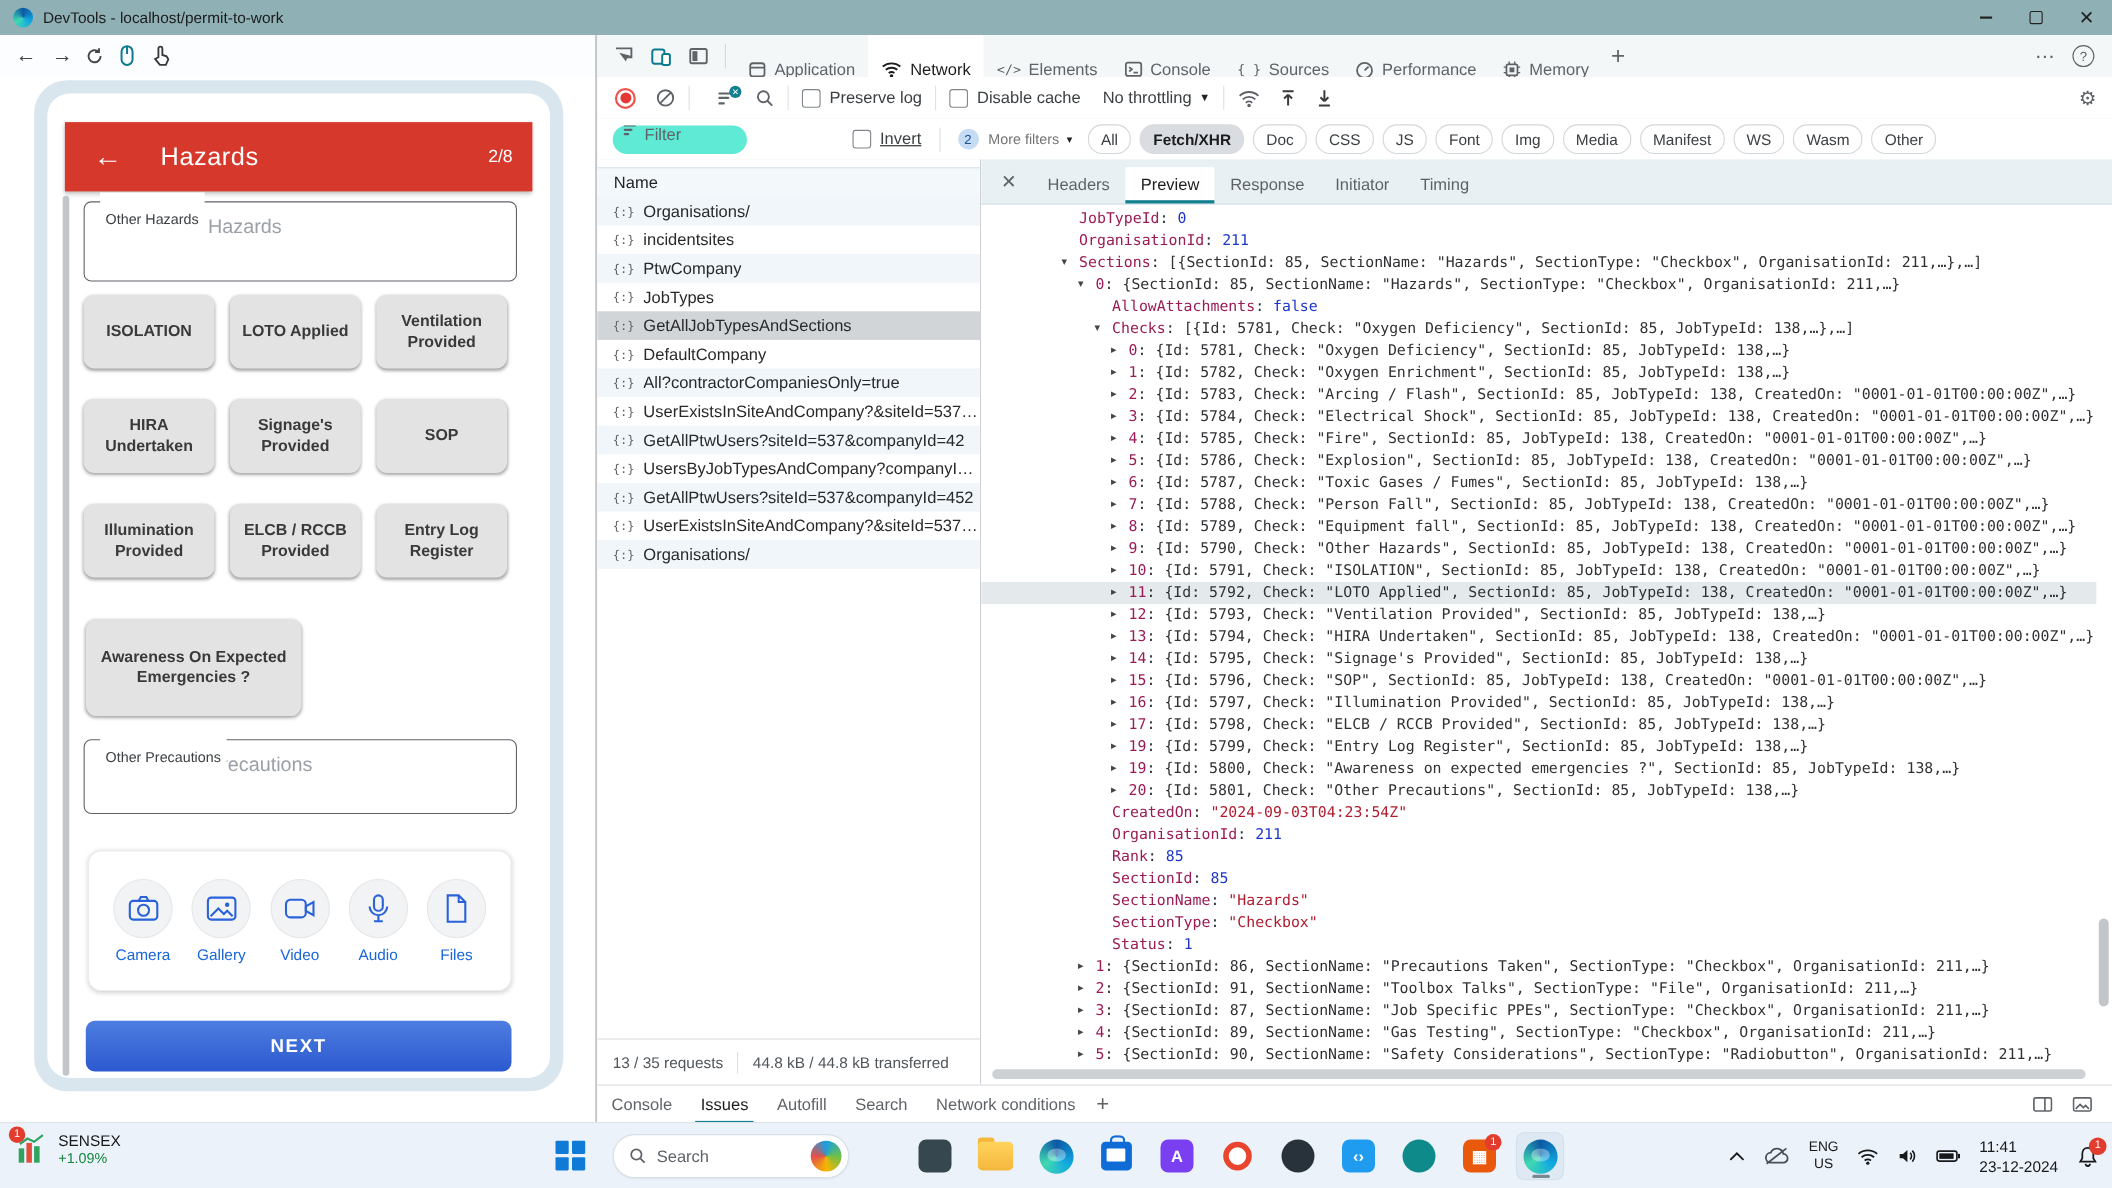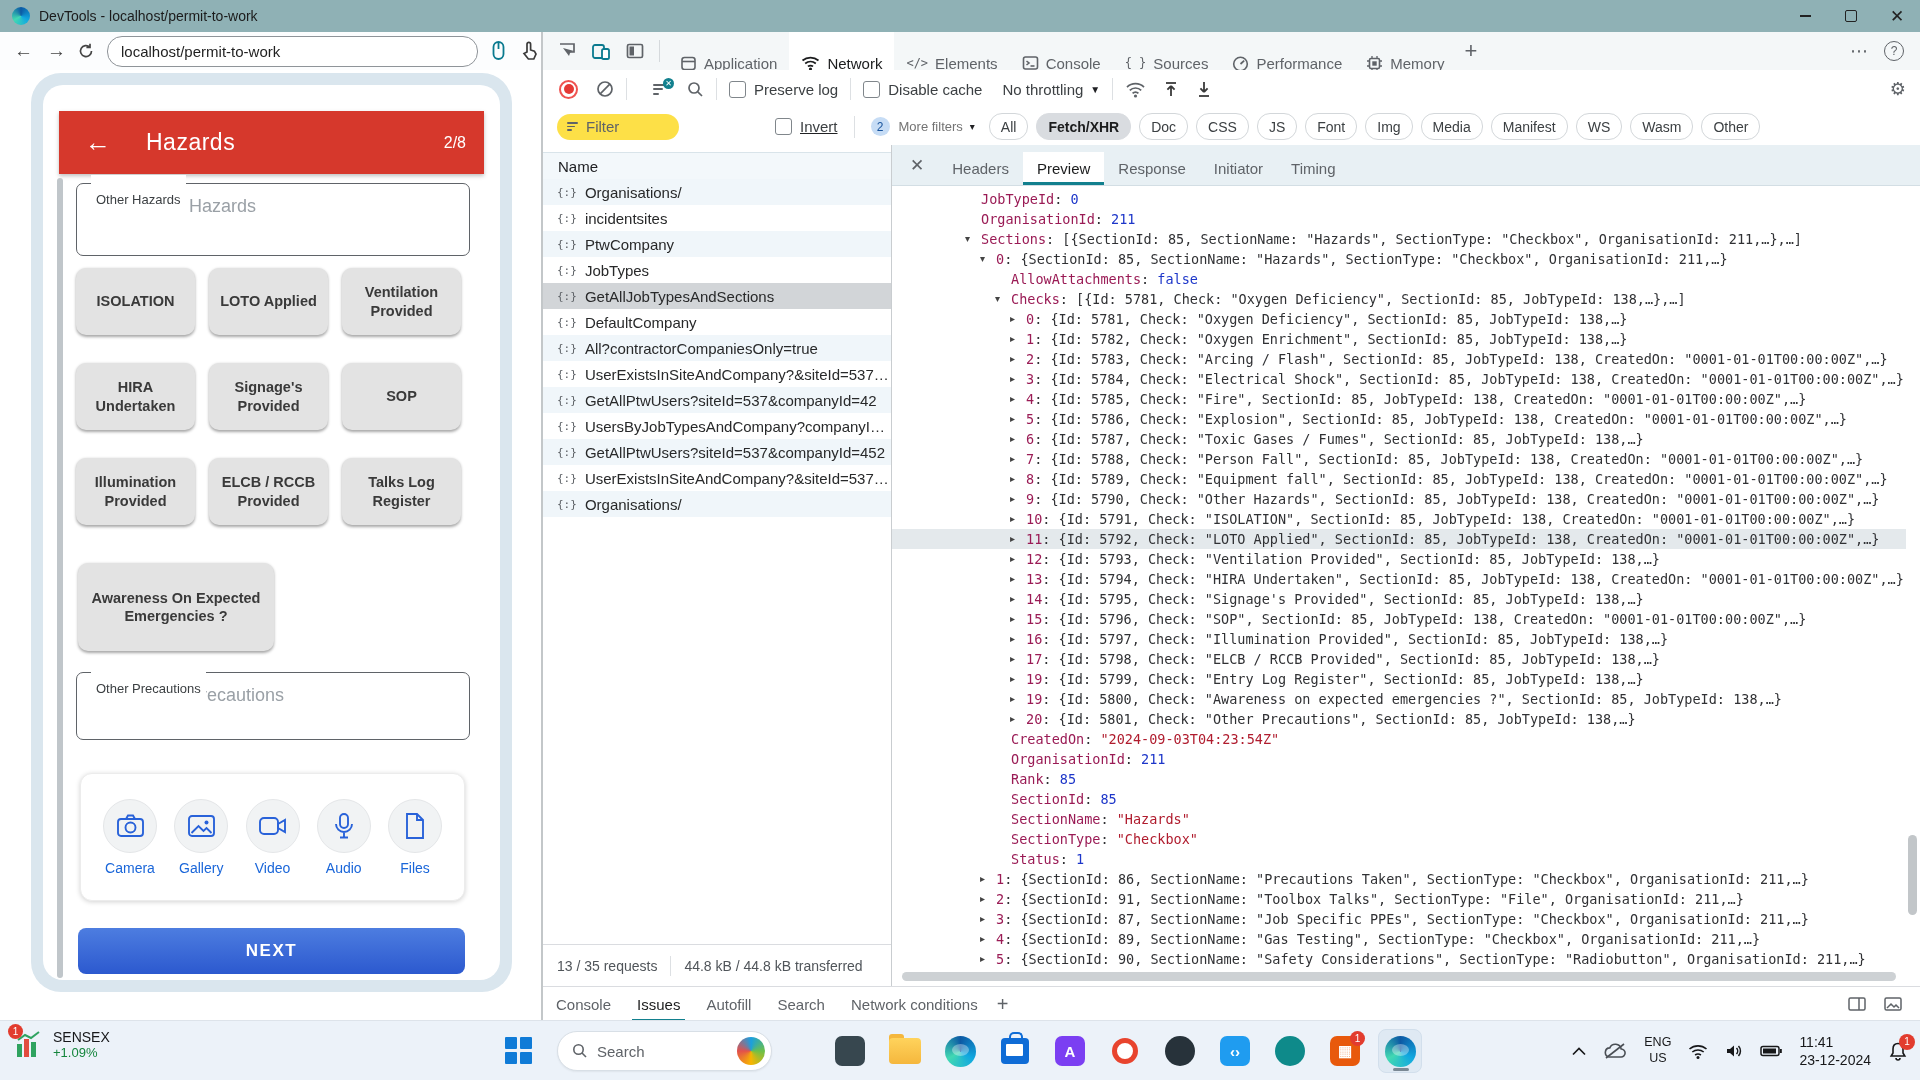--- a/index.html
+++ b/index.html
@@ -214,9 +214,6 @@
         <path d="M14.5 9a5.5 5.5 0 1 1-1.7-3.9M13 1.8v3.6H9.4" fill="none" stroke="#454545" stroke-width="1.7"></path>
       </svg>
   </span>
-  <div id="urlbox">
-      <span>localhost/permit-to-work</span>
-    </div>
   <span class="navsvg">
     <svg width="19" height="22" viewBox="0 0 19 22">
         <rect x="4.5" y="2" width="10" height="17" rx="5" fill="none" stroke="#0b7a8f" stroke-width="1.8"></rect>

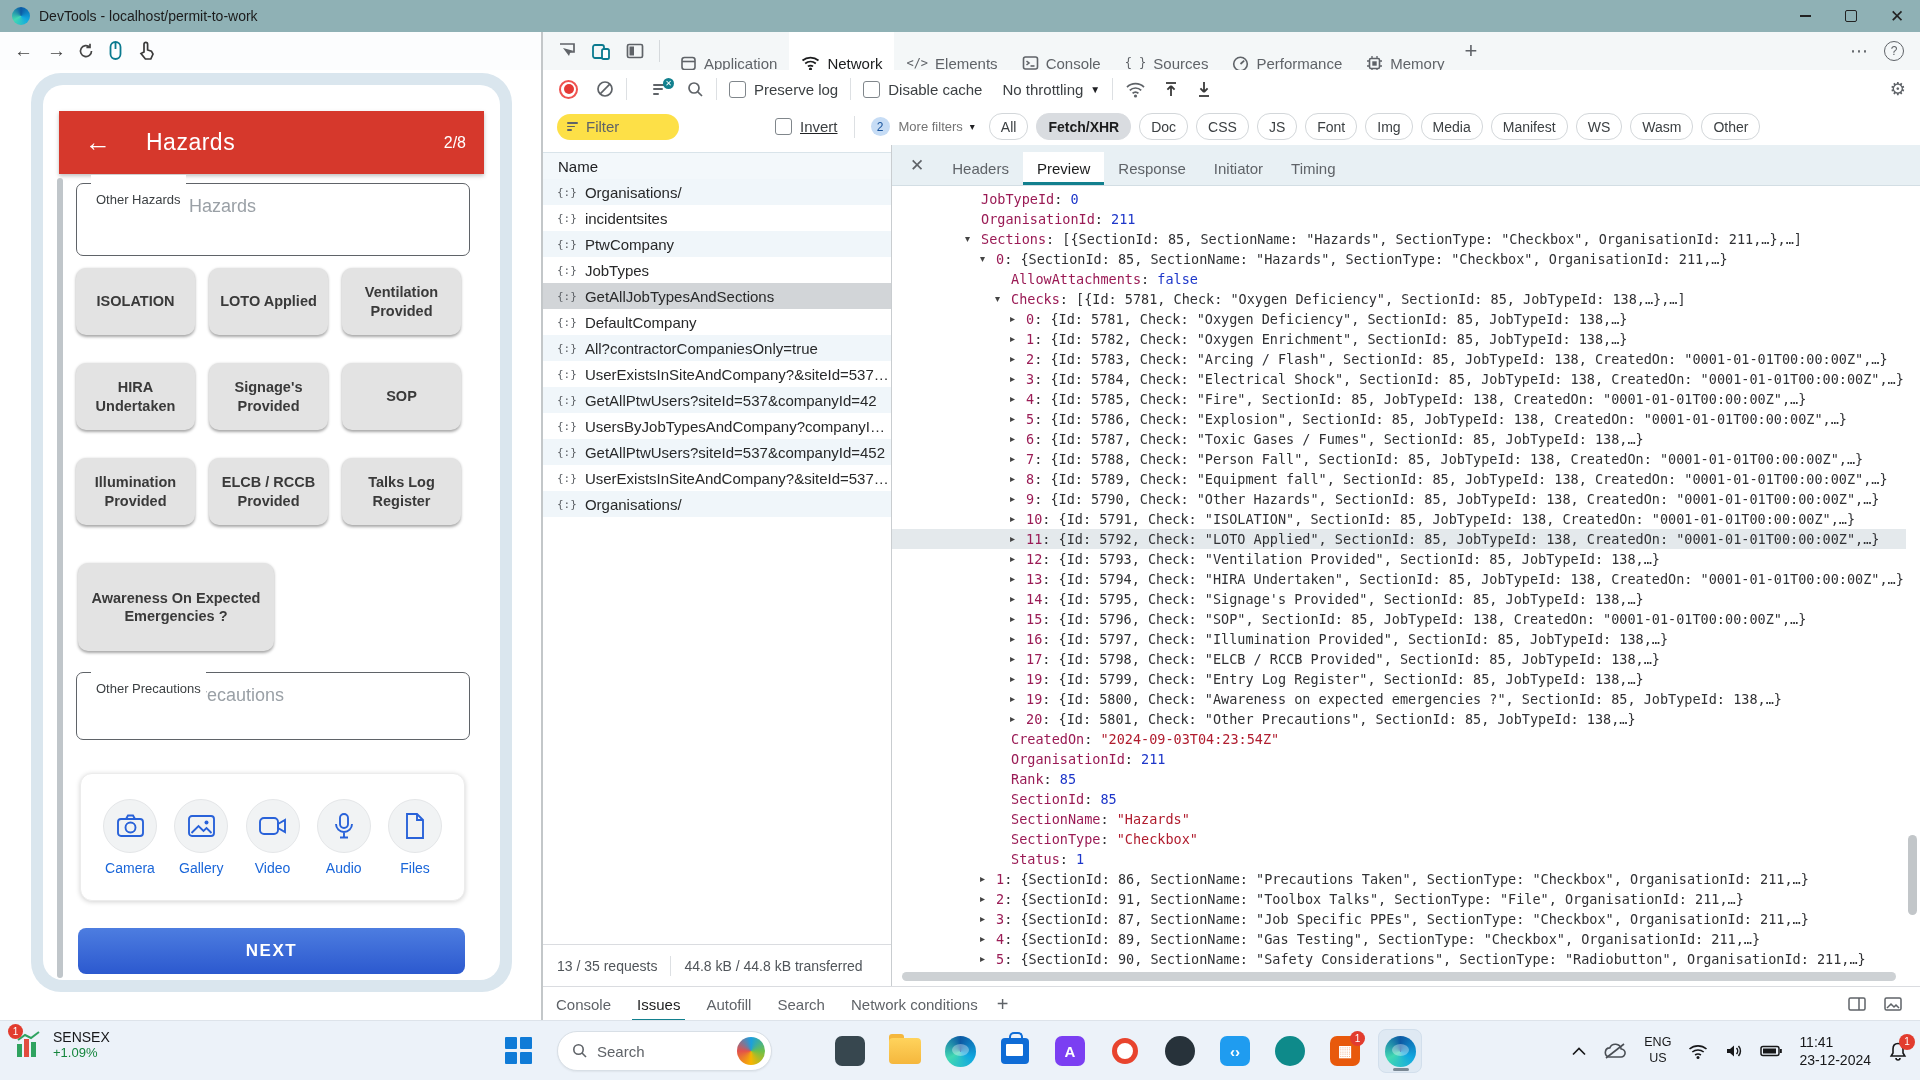--- a/index.html
+++ b/index.html
@@ -57,8 +57,8 @@
   
   #dt-filterbar{left:543px;top:108px;width:1377px;height:37px;background:#fff;border-bottom:1px solid #e8eaec;
       display:flex;align-items:center;}
-  #filter-pill{margin-left:14px;width:112px;height:26px;border-radius:13px;background:#fde047;display:flex;
-      align-items:center;padding-left:10px;gap:8px;color:#5f6368;font-size:15px;}
+  #filter-pill{margin-left:14px;width:112px;height:26px;border-radius:13px;background:#5eead4;display:flex;
+      padding-left:10px;gap:8px;color:#5f6368;font-size:15px;}
   .fbars{display:flex;flex-direction:column;gap:2px;}
   .fbars i{display:block;height:1.8px;background:#5f6368;border-radius:1px;}
   #invert-wrap{margin-left:96px;display:flex;align-items:center;text-decoration:underline;}

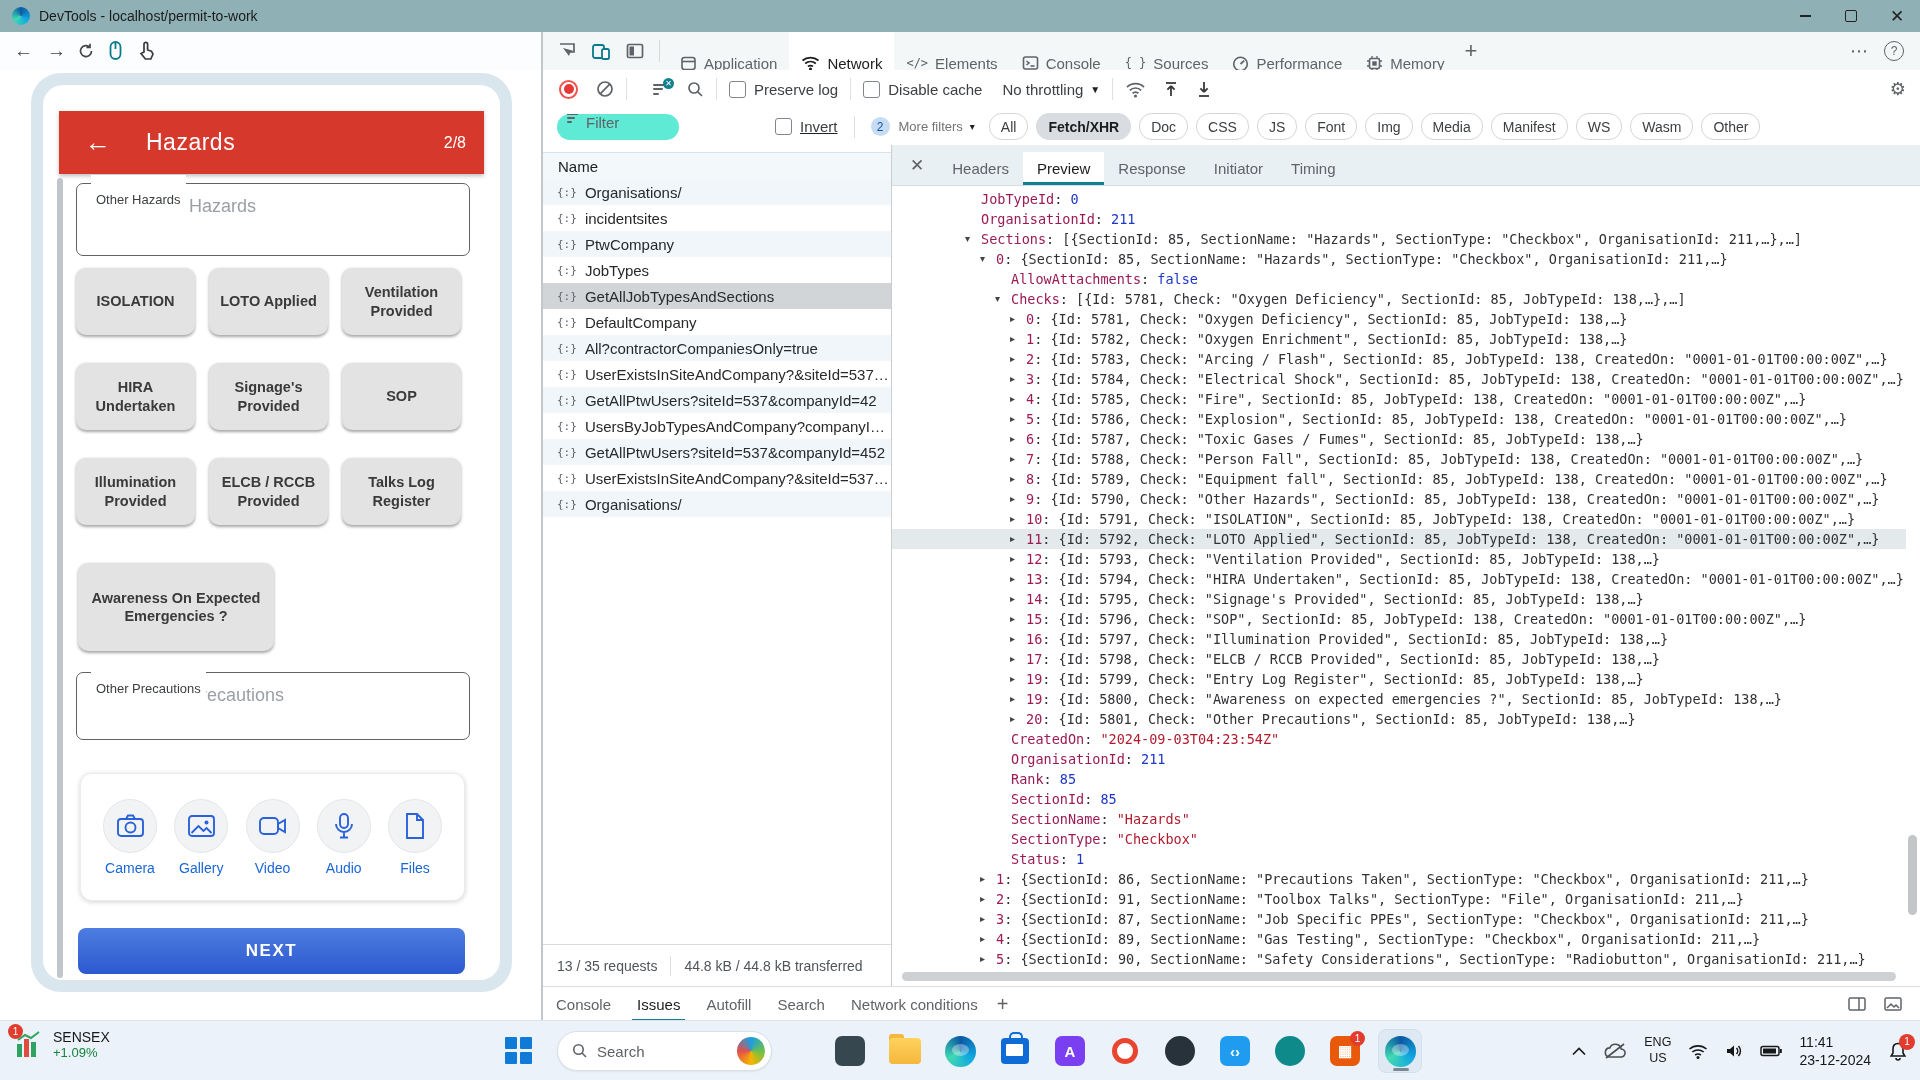--- a/index.html
+++ b/index.html
@@ -573,7 +573,7 @@
           <div class="hbtn">SOP</div>
           <div class="hbtn">Illumination Provided</div>
           <div class="hbtn">ELCB / RCCB Provided</div>
-          <div class="hbtn">Talks Log Register</div>
+          <div class="hbtn">Entry Log Register</div>
         </div>
 
       <div class="hbtn" id="widebtn">Awareness On Expected Emergencies ?</div>

